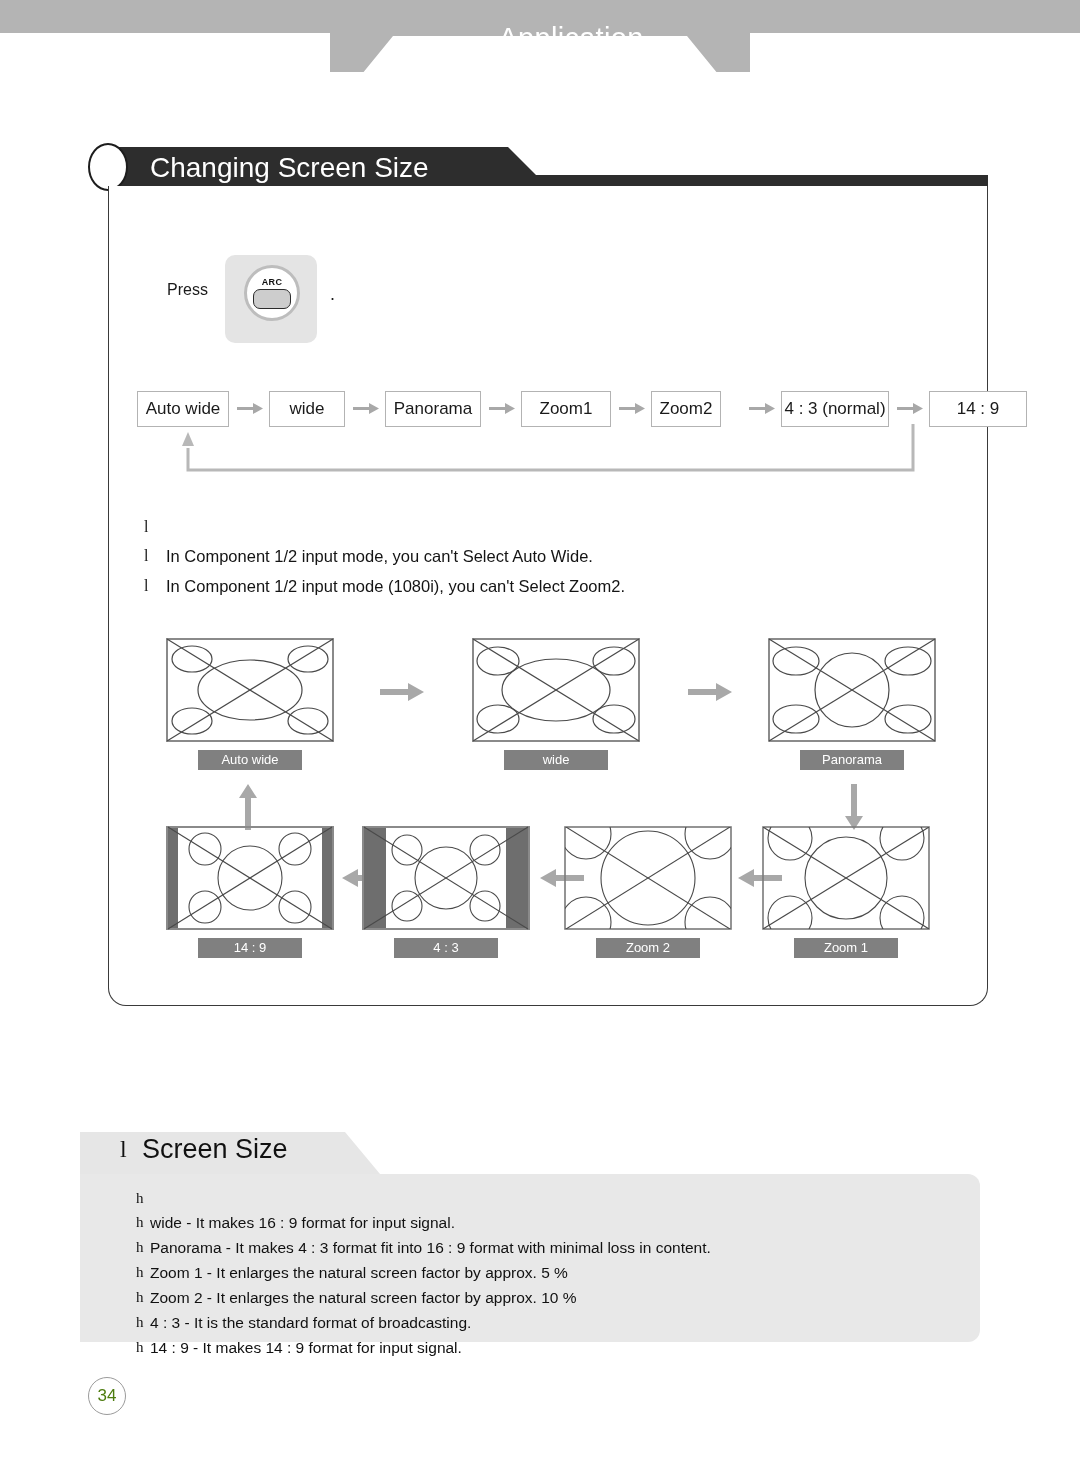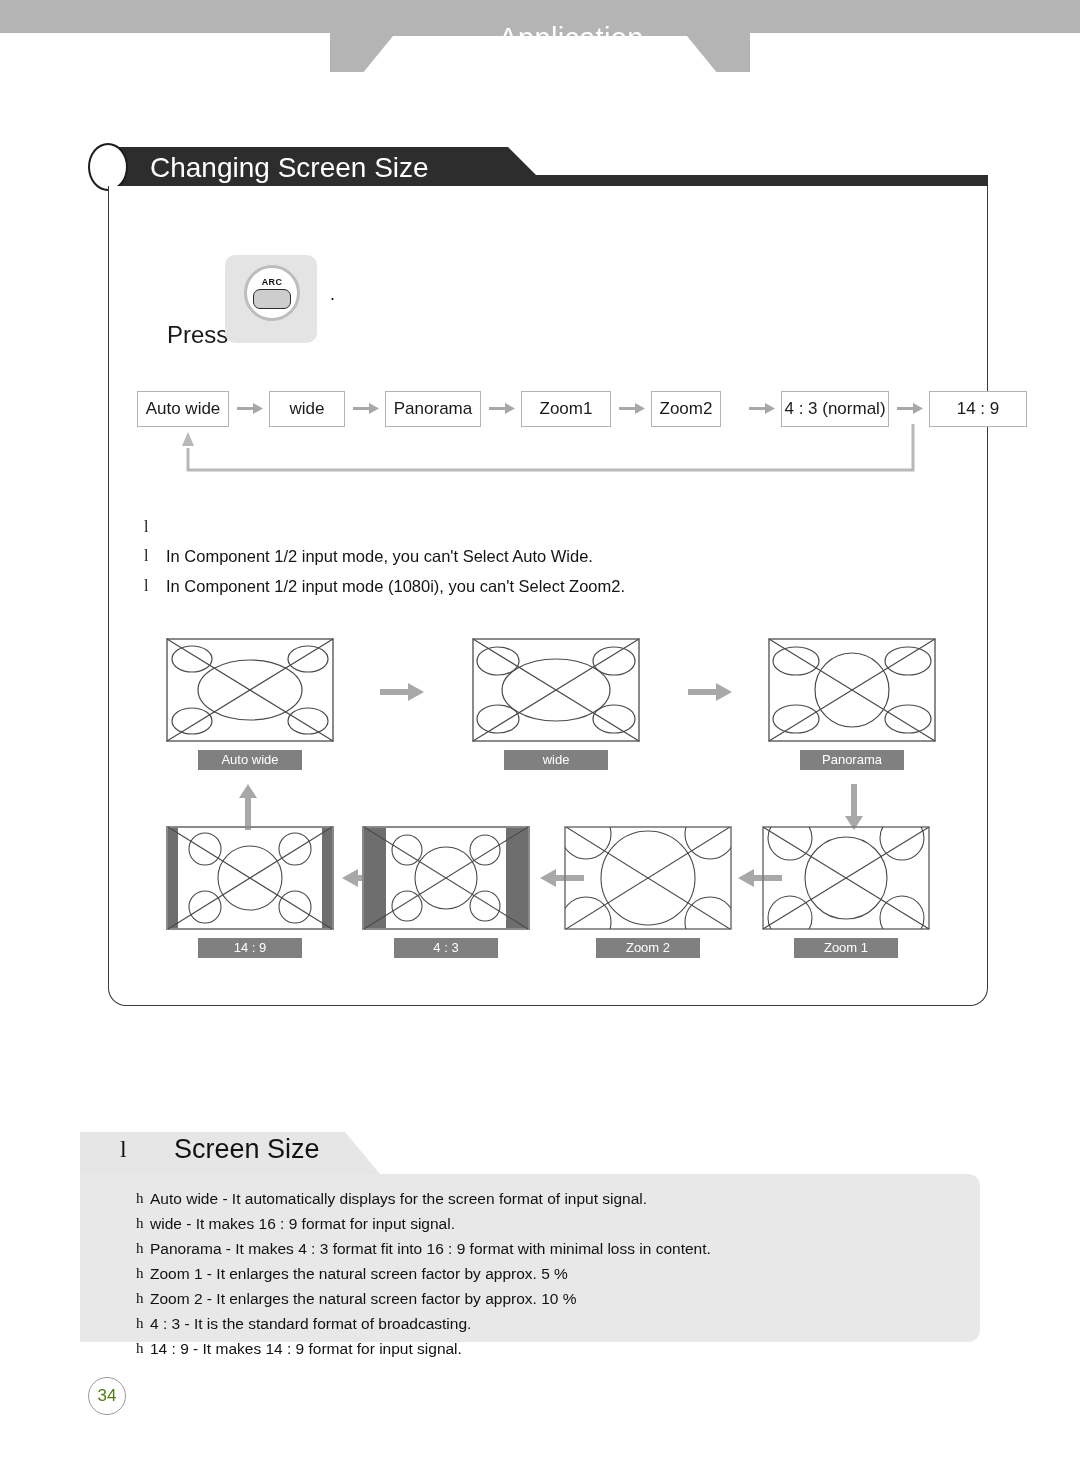--- a/index.html
+++ b/index.html
@@ -80,9 +80,8 @@
   #press-label {
     position: absolute;
     left: 167px; top: 281px;
-    font-size: 24px;
+    font-size: 16px;
     color: #1a1a1a;
-    margin-top: 40px;
   }
   #arc-key {
     position: absolute;

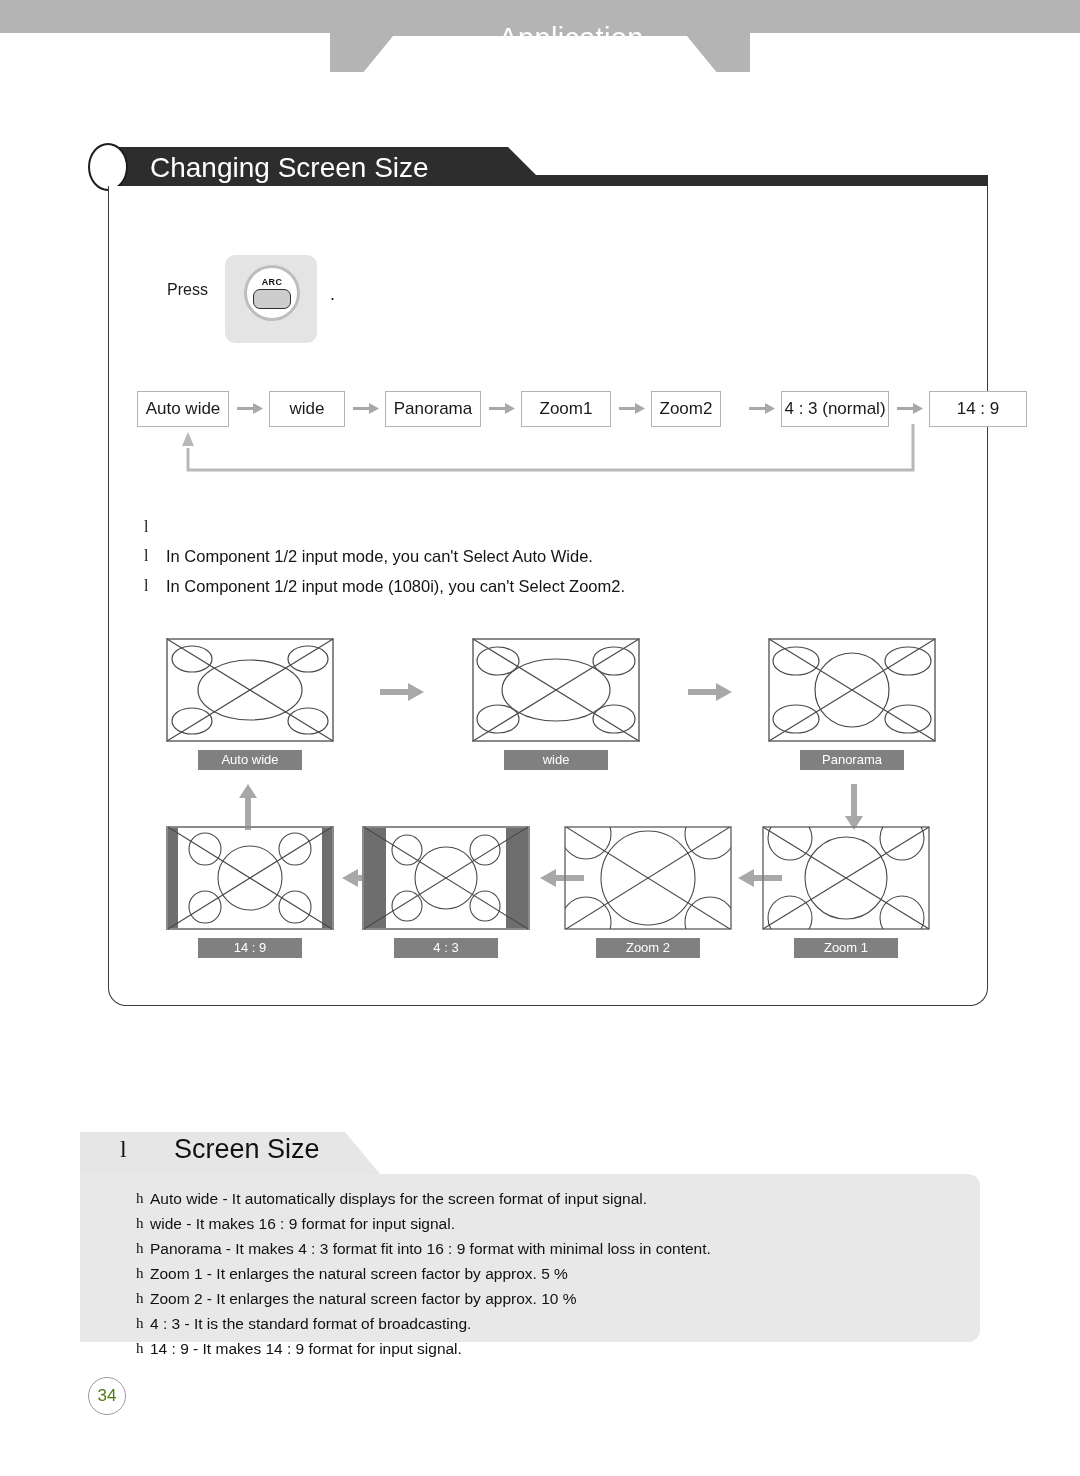--- a/index.html
+++ b/index.html
@@ -224,7 +224,6 @@
     left: 142px; top: 1134px;
     font-size: 27px;
     color: #111;
-    margin-left: 32px;
   }
   #sec2-box {
     position: absolute;

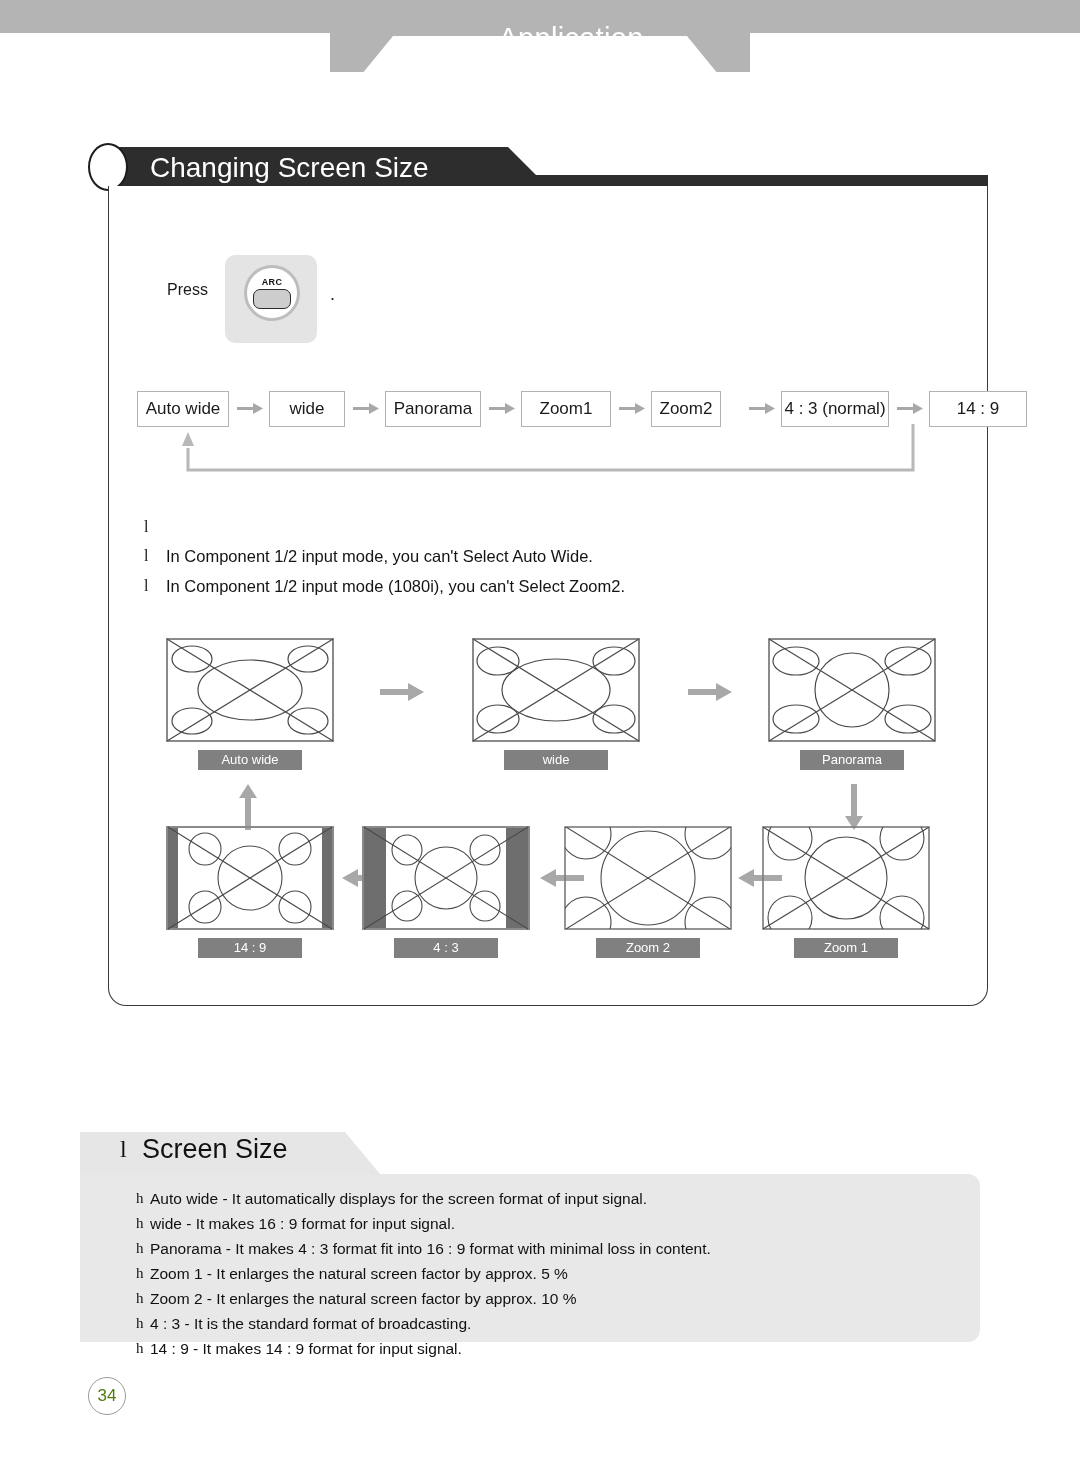--- a/index.html
+++ b/index.html
@@ -525,7 +525,6 @@
 <div id="sec2-list">
   <div class="desc-line">
     <span class="desc-bullet">h</span>
-    <span>Auto wide - It automatically displays for the screen format of input signal.</span>
   </div>
   <div class="desc-line">
     <span class="desc-bullet">h</span>

